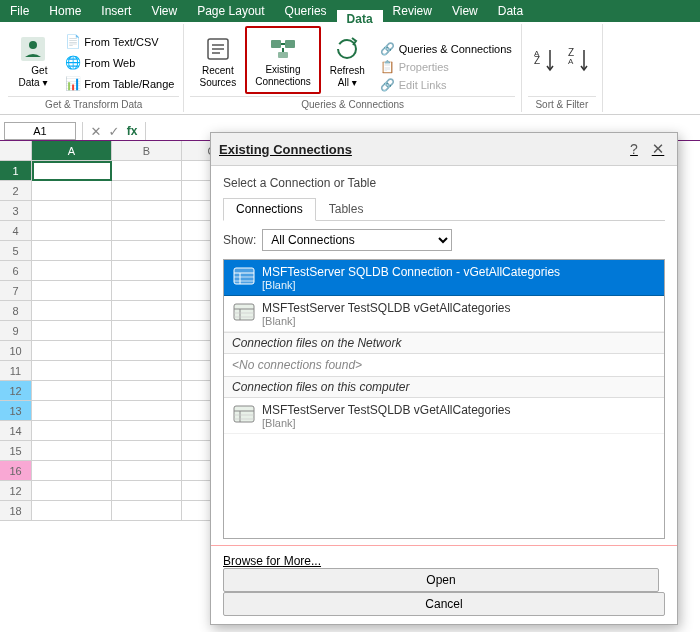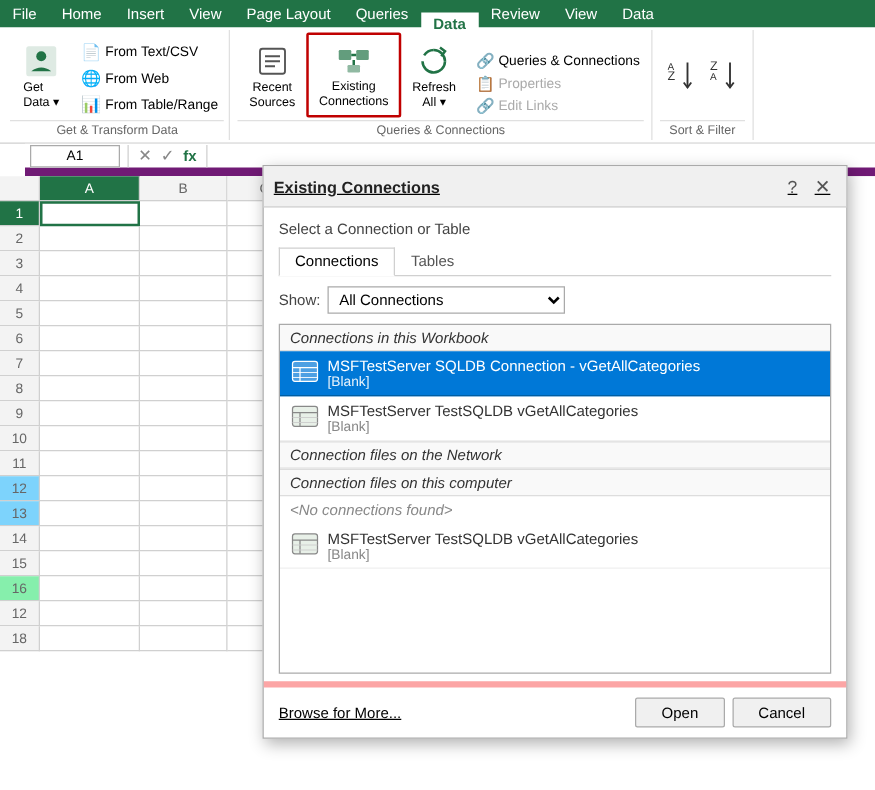--- a/index.html
+++ b/index.html
@@ -36,7 +36,7 @@
                 <path d="M6 22 Q14 16 22 22" fill="#217346"></path>
               </svg>
           </div>
-          <div style="font-size:10px;text-align:left;line-height:1.2;">Get<br>Data ▾</div>
+          <div style="font-size:10px;text-align:right;line-height:1.2;">Get<br>Data ▾</div>
         </div>
         <div style="display:flex;flex-direction:column;justify-content:center;margin-left:2px;">
           <div style="display:flex;align-items:center;padding:2px 4px;cursor:pointer;font-size:11px;border:1px solid transparent;border-radius:2px;">

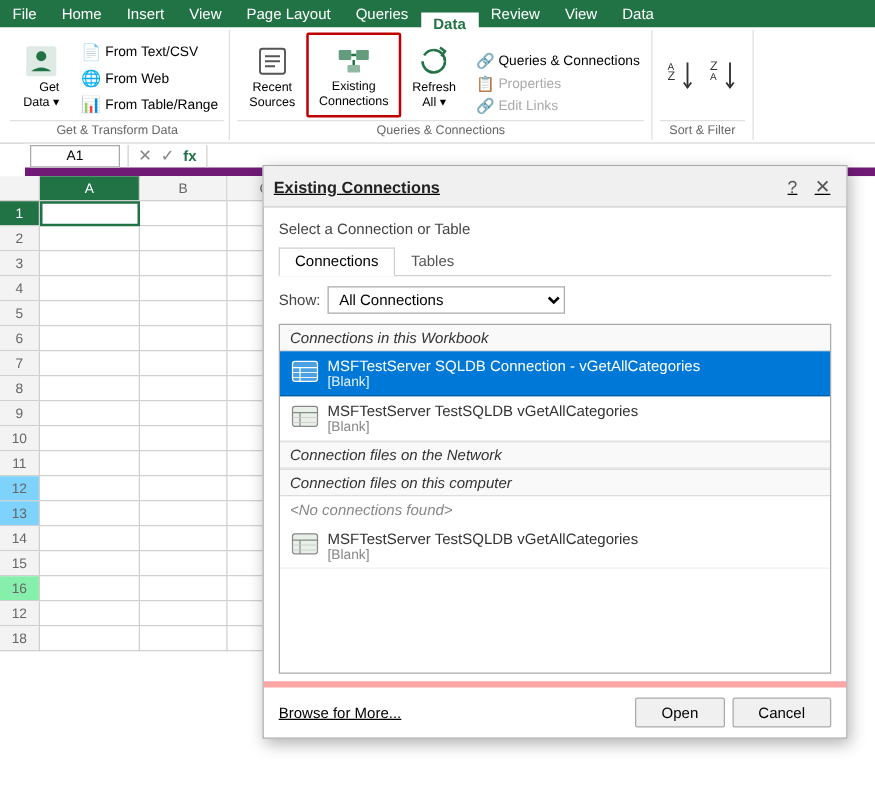--- a/index.html
+++ b/index.html
@@ -134,7 +134,7 @@
   </div>
 </div>
 
-<div style="display:flex;align-items:center;height:26px;border-bottom:7px solid #701a75;padding:0 4px;background:#fff;margin-left:20px;">
+<div style="display:flex;align-items:flex-end;height:26px;border-bottom:1px solid #701a75;padding:0 4px;background:#fff;">
   <input style="width: 72px; border: 1px solid rgb(170, 170, 170); height: 18px; font-size: 11px; padding: 0px 4px; text-align: center; margin-right: 2px;" value="A1">
   <div style="width:1px;height:18px;background:#d0d0d0;margin:0 4px;"></div>
   <div style="width:18px;height:18px;display:flex;align-items:center;justify-content:center;cursor:pointer;font-size:13px;color:#888;">✕</div>

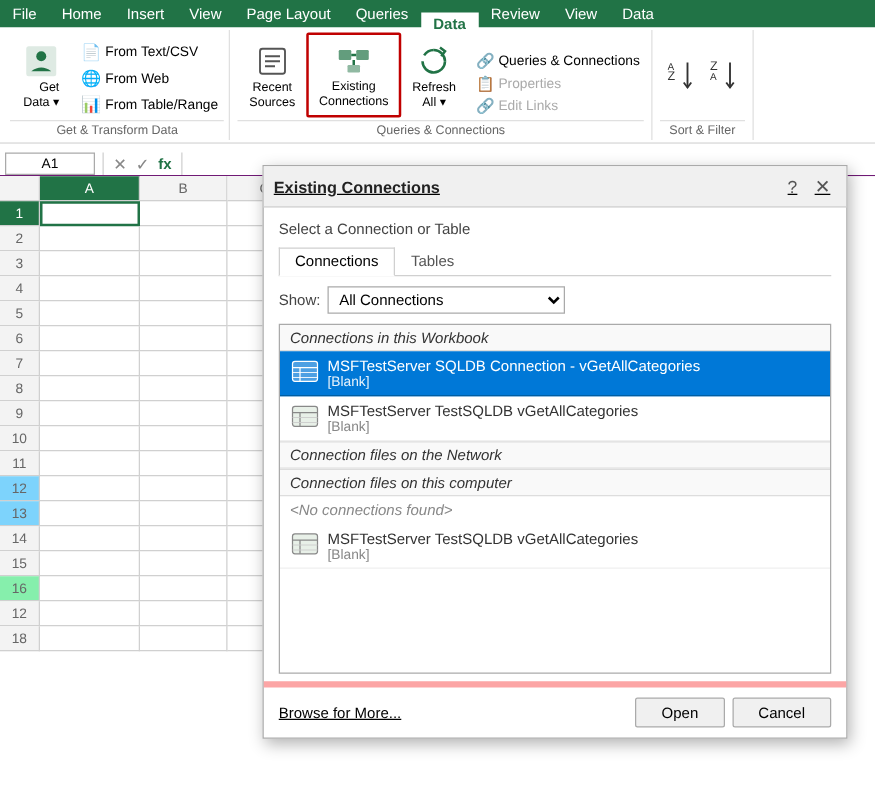--- a/index.html
+++ b/index.html
@@ -294,7 +294,6 @@
 
       <div style="border:1px solid #aaa;height:280px;overflow-y:auto;">
 
-        <div style="background:#f9f9f9;padding:3px 8px;font-size:12px;color:#333;font-style:italic;border-bottom:1px solid #ddd;">Connections in this Workbook</div>
 
         <div style="display:flex;align-items:center;padding:4px 8px;cursor:pointer;background:#0078d7;color:#fff;border-bottom:1px solid #005ea2;">
           <div style="margin-right:6px;flex-shrink:0;">

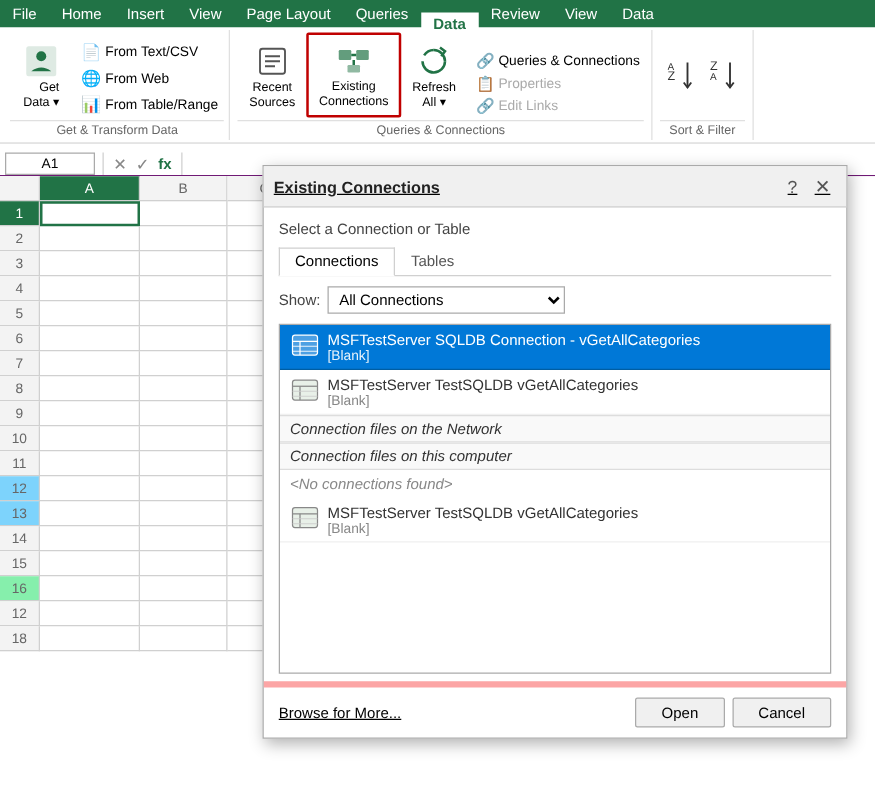--- a/index.html
+++ b/index.html
@@ -328,9 +328,9 @@
         </div>
 
         <div style="background:#f9f9f9;padding:3px 8px;font-size:12px;color:#333;font-style:italic;border-bottom:1px solid #ddd;border-top:1px solid #ddd;">Connection files on the Network</div>
+        <div style="padding:4px 8px;font-size:12px;color:#888;font-style:italic;">&lt;No connections found&gt;</div>
+
         <div style="background:#f9f9f9;padding:3px 8px;font-size:12px;color:#333;font-style:italic;border-bottom:1px solid #ddd;border-top:1px solid #ddd;">Connection files on this computer</div>
-
-        <div style="padding:4px 8px;font-size:12px;color:#888;font-style:italic;">&lt;No connections found&gt;</div>
 
         <div style="display:flex;align-items:center;padding:4px 8px;cursor:pointer;border-bottom:1px solid #f0f0f0;">
           <div style="margin-right:6px;flex-shrink:0;">

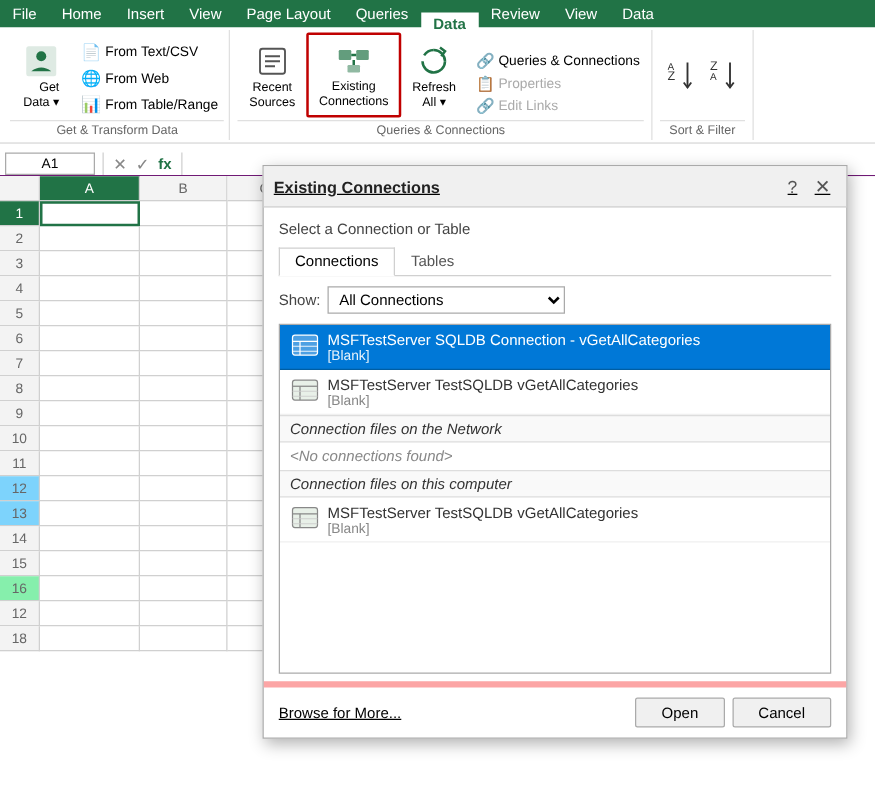--- a/index.html
+++ b/index.html
@@ -245,7 +245,7 @@
         <div style="width: 60px; height: 20px; border-right: 1px solid rgb(208, 208, 208); border-bottom: 1px solid rgb(208, 208, 208); font-size: 11px; padding: 0px 3px;"></div>
       </div>
       <div style="display: flex;">
-        <div style="width: 32px; height: 20px; background: #86efac; color: rgb(102, 102, 102); border-right: 1px solid rgb(208, 208, 208); border-bottom: 1px solid rgb(208, 208, 208); display: flex; align-items: center; justify-content: center; font-size: 11px;">16</div>
+        <div style="width: 32px; height: 20px; background: #f9a8d4; color: rgb(102, 102, 102); border-right: 1px solid rgb(208, 208, 208); border-bottom: 1px solid rgb(208, 208, 208); display: flex; align-items: center; justify-content: center; font-size: 11px;">16</div>
         <div style="width: 80px; height: 20px; border-right: 1px solid rgb(208, 208, 208); border-bottom: 1px solid rgb(208, 208, 208); font-size: 11px; padding: 0px 3px;"></div>
         <div style="width: 70px; height: 20px; border-right: 1px solid rgb(208, 208, 208); border-bottom: 1px solid rgb(208, 208, 208); font-size: 11px; padding: 0px 3px;"></div>
         <div style="width: 60px; height: 20px; border-right: 1px solid rgb(208, 208, 208); border-bottom: 1px solid rgb(208, 208, 208); font-size: 11px; padding: 0px 3px;"></div>

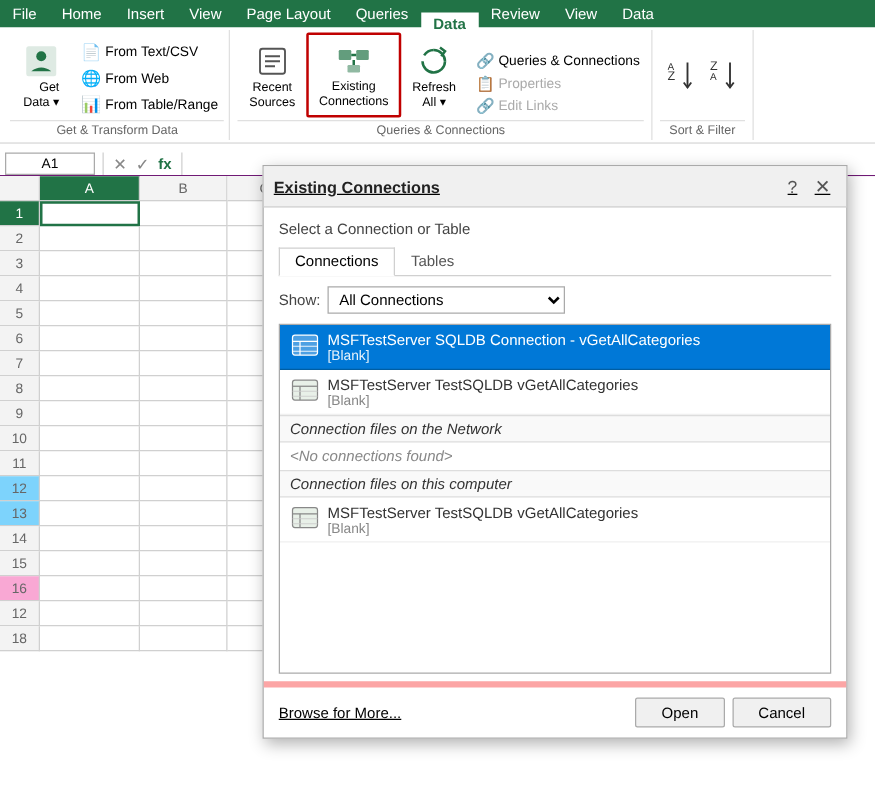--- a/index.html
+++ b/index.html
@@ -350,7 +350,7 @@
       </div>
     </div>
 
-    <div style="display:flex;align-items:center;padding:8px 12px;border-top:5px solid #fca5a5;">
+    <div style="display:flex;padding:8px 12px;border-top:1px solid #fca5a5;flex-direction:column;">
       <div style="flex:1;">
         <span style="font-size:12px;color:#000;text-decoration:underline;cursor:pointer;">Browse for More...</span>
       </div>

